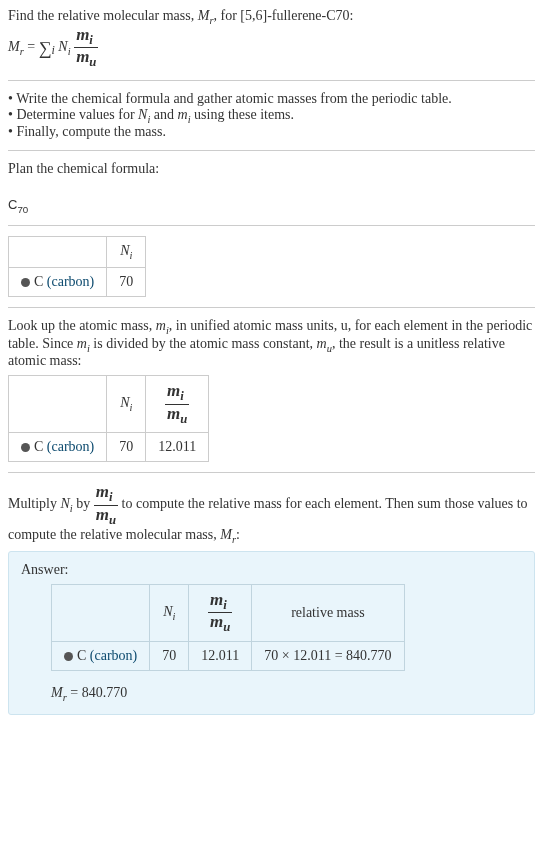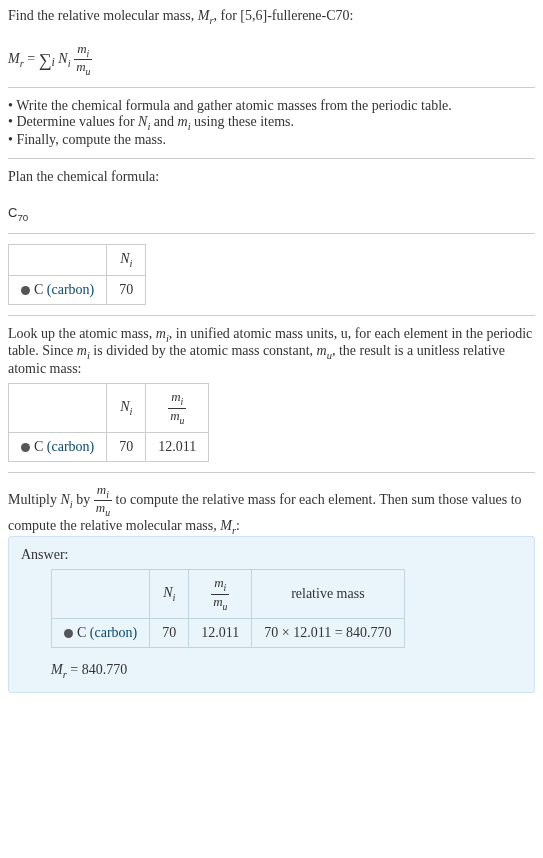--- a/index.html
+++ b/index.html
@@ -19,7 +19,7 @@
   }
   .section.last { border-bottom: none; margin-bottom: 0; }
   .formula { font-family: Georgia, serif; }
-  .intro { margin-bottom: 16px; }
+  .intro { margin-bottom: 0; }
   table { border-collapse: collapse; margin-top: 6px; border-radius: 15px; }
   td, th {
     border: 1px solid #ccc;

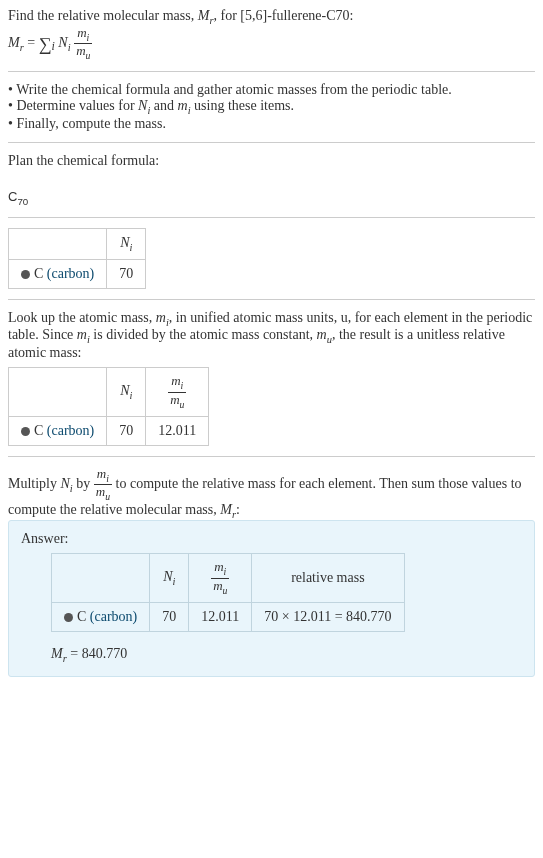--- a/index.html
+++ b/index.html
@@ -39,9 +39,10 @@
   .frac {
     display: inline-block;
     vertical-align: middle;
-    text-align: center;
-    font-size: 13px;
+    text-align: left;
+    font-size: 17px;
     line-height: 1.1;
+    font-weight: bold;
   }
   .frac .num { display: block; border-bottom: 1px solid #333; padding: 0 2px;}
   .frac .den { display: block; padding: 0 2px;}

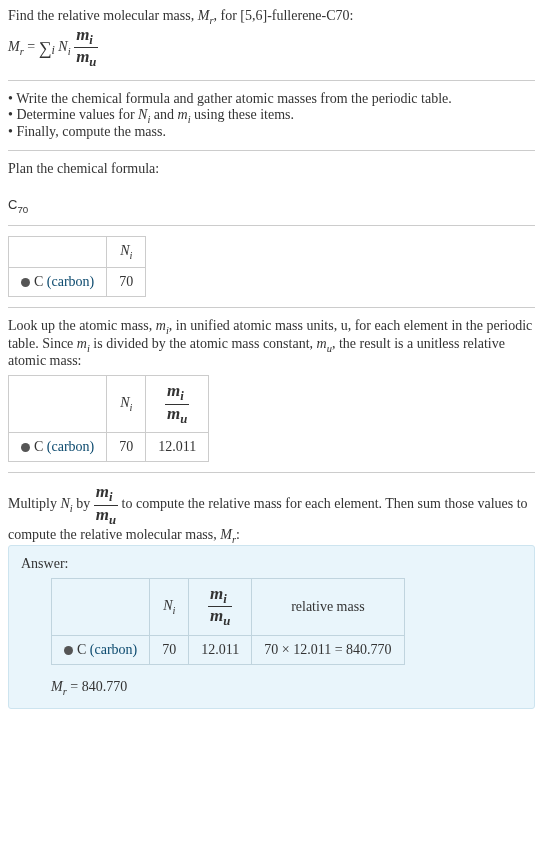--- a/index.html
+++ b/index.html
@@ -60,6 +60,7 @@
     border: 1px solid #cde4ef;
     border-radius: 3px;
     padding: 10px 12px 12px 12px;
+    margin-top: 6px;
   }
   .answer table td, .answer table th { border-color: #c0d4de; }
   .answer-label { color: #333; margin-bottom: 6px; }

